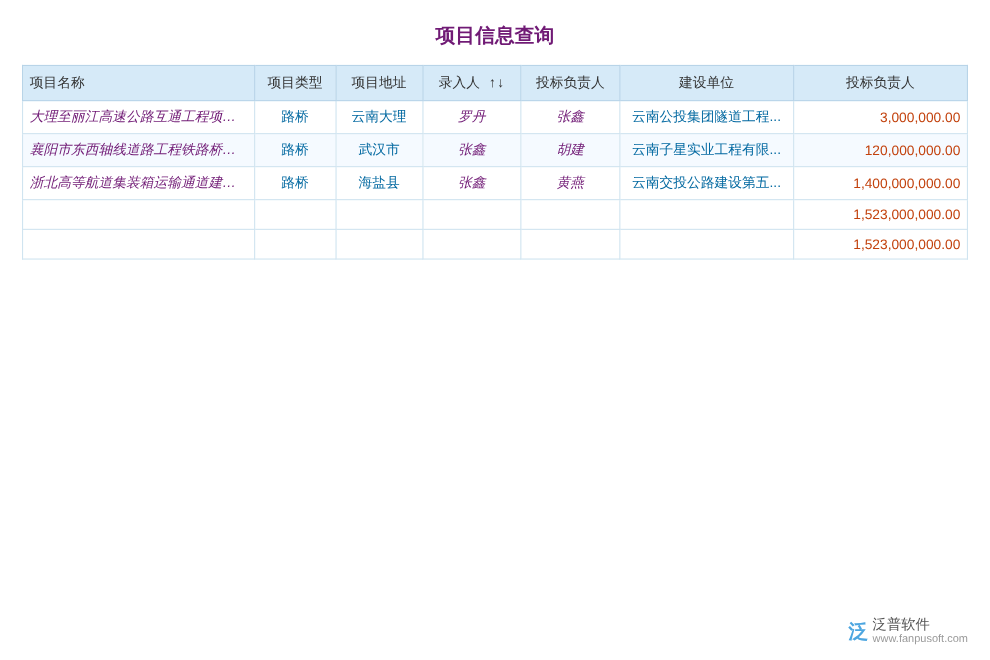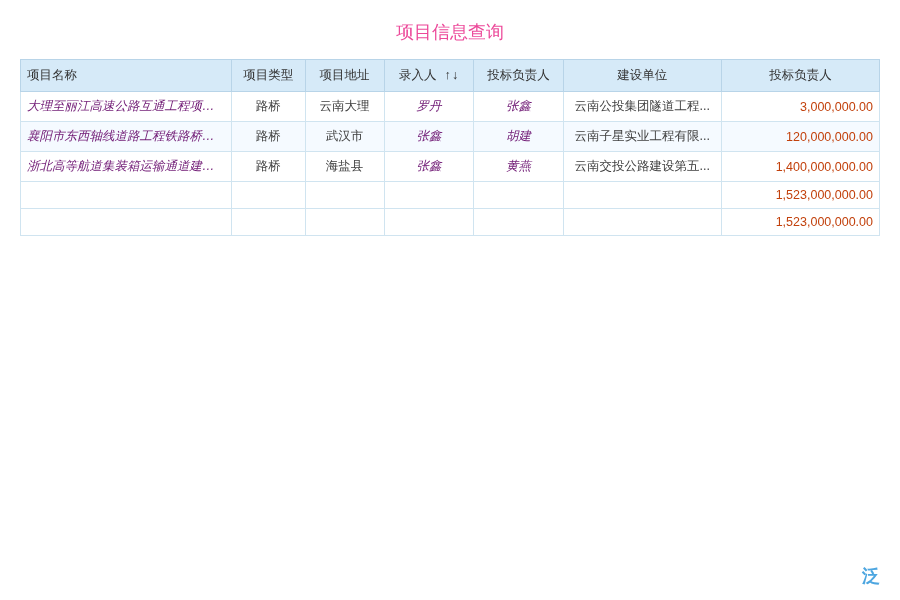--- a/index.html
+++ b/index.html
@@ -21,8 +21,8 @@
     .page-title {
       text-align: center;
       font-size: 18px;
-      font-weight: normal;
-      color: #ec4899;
+      font-weight: bold;
+      color: #701a75;
       padding: 20px 0 15px 0;
     }
 

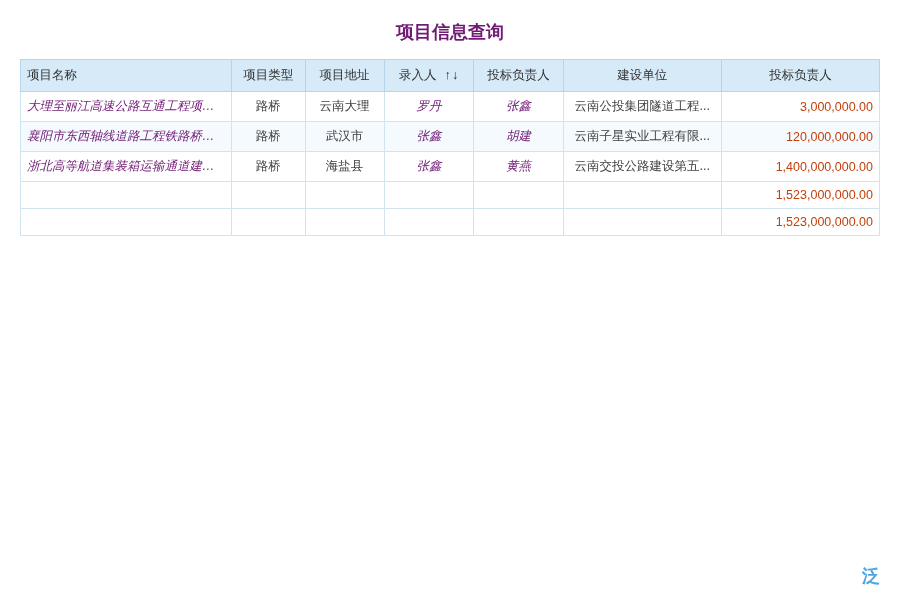--- a/index.html
+++ b/index.html
@@ -62,7 +62,7 @@
       padding: 6px 6px;
       border: 1px solid #d0e4f0;
       text-align: center;
-      color: #404040;
+      color: #0369a1;
       white-space: nowrap;
       overflow: hidden;
       text-overflow: ellipsis;

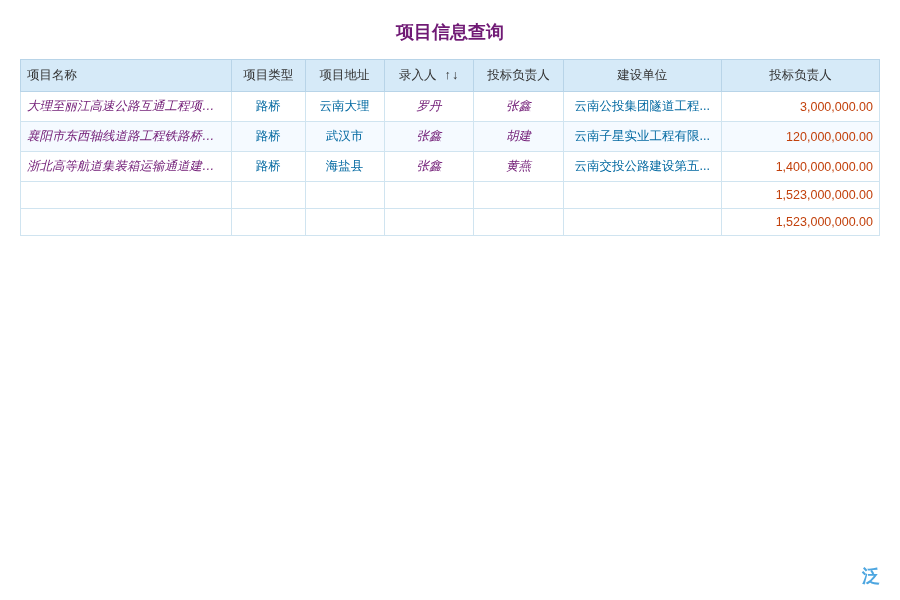--- a/index.html
+++ b/index.html
@@ -202,6 +202,10 @@
 
 <div class="watermark">
   <div class="watermark-logo">泛</div>
+  <div class="watermark-text">
+    <span>泛普软件</span>
+    <span>www.fanpusoft.com</span>
+  </div>
 </div>
 
 </body></html>

